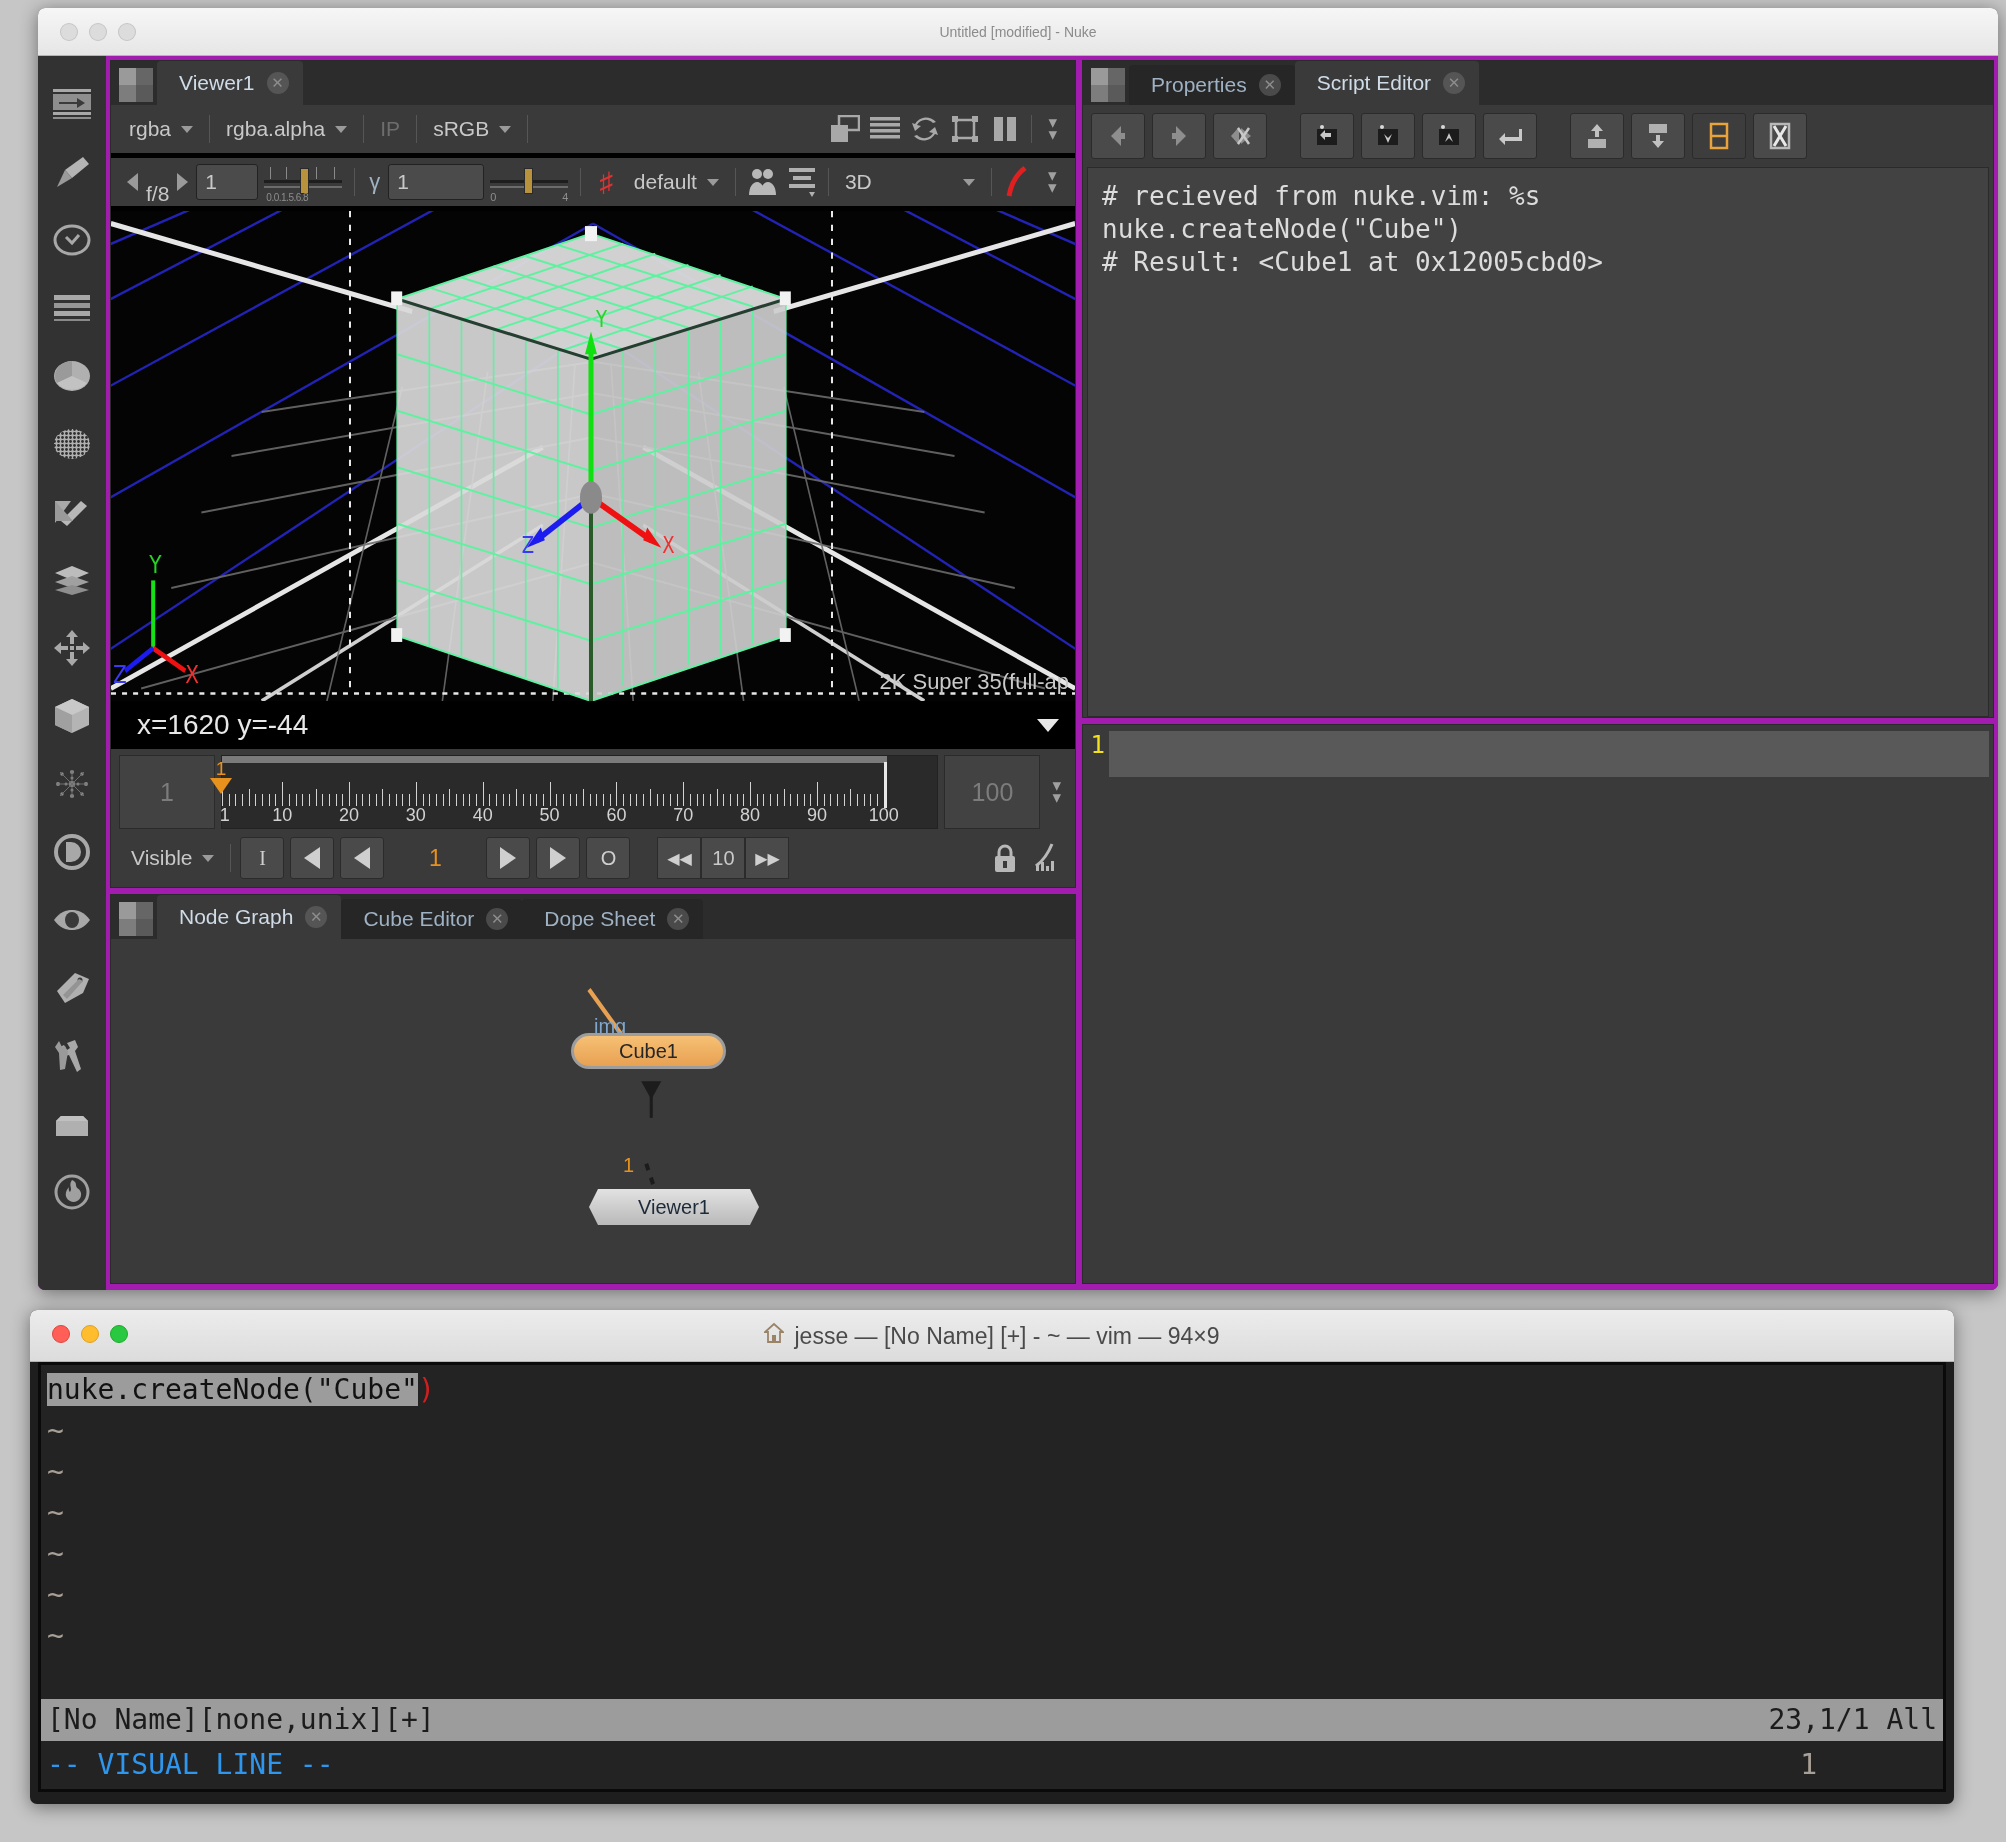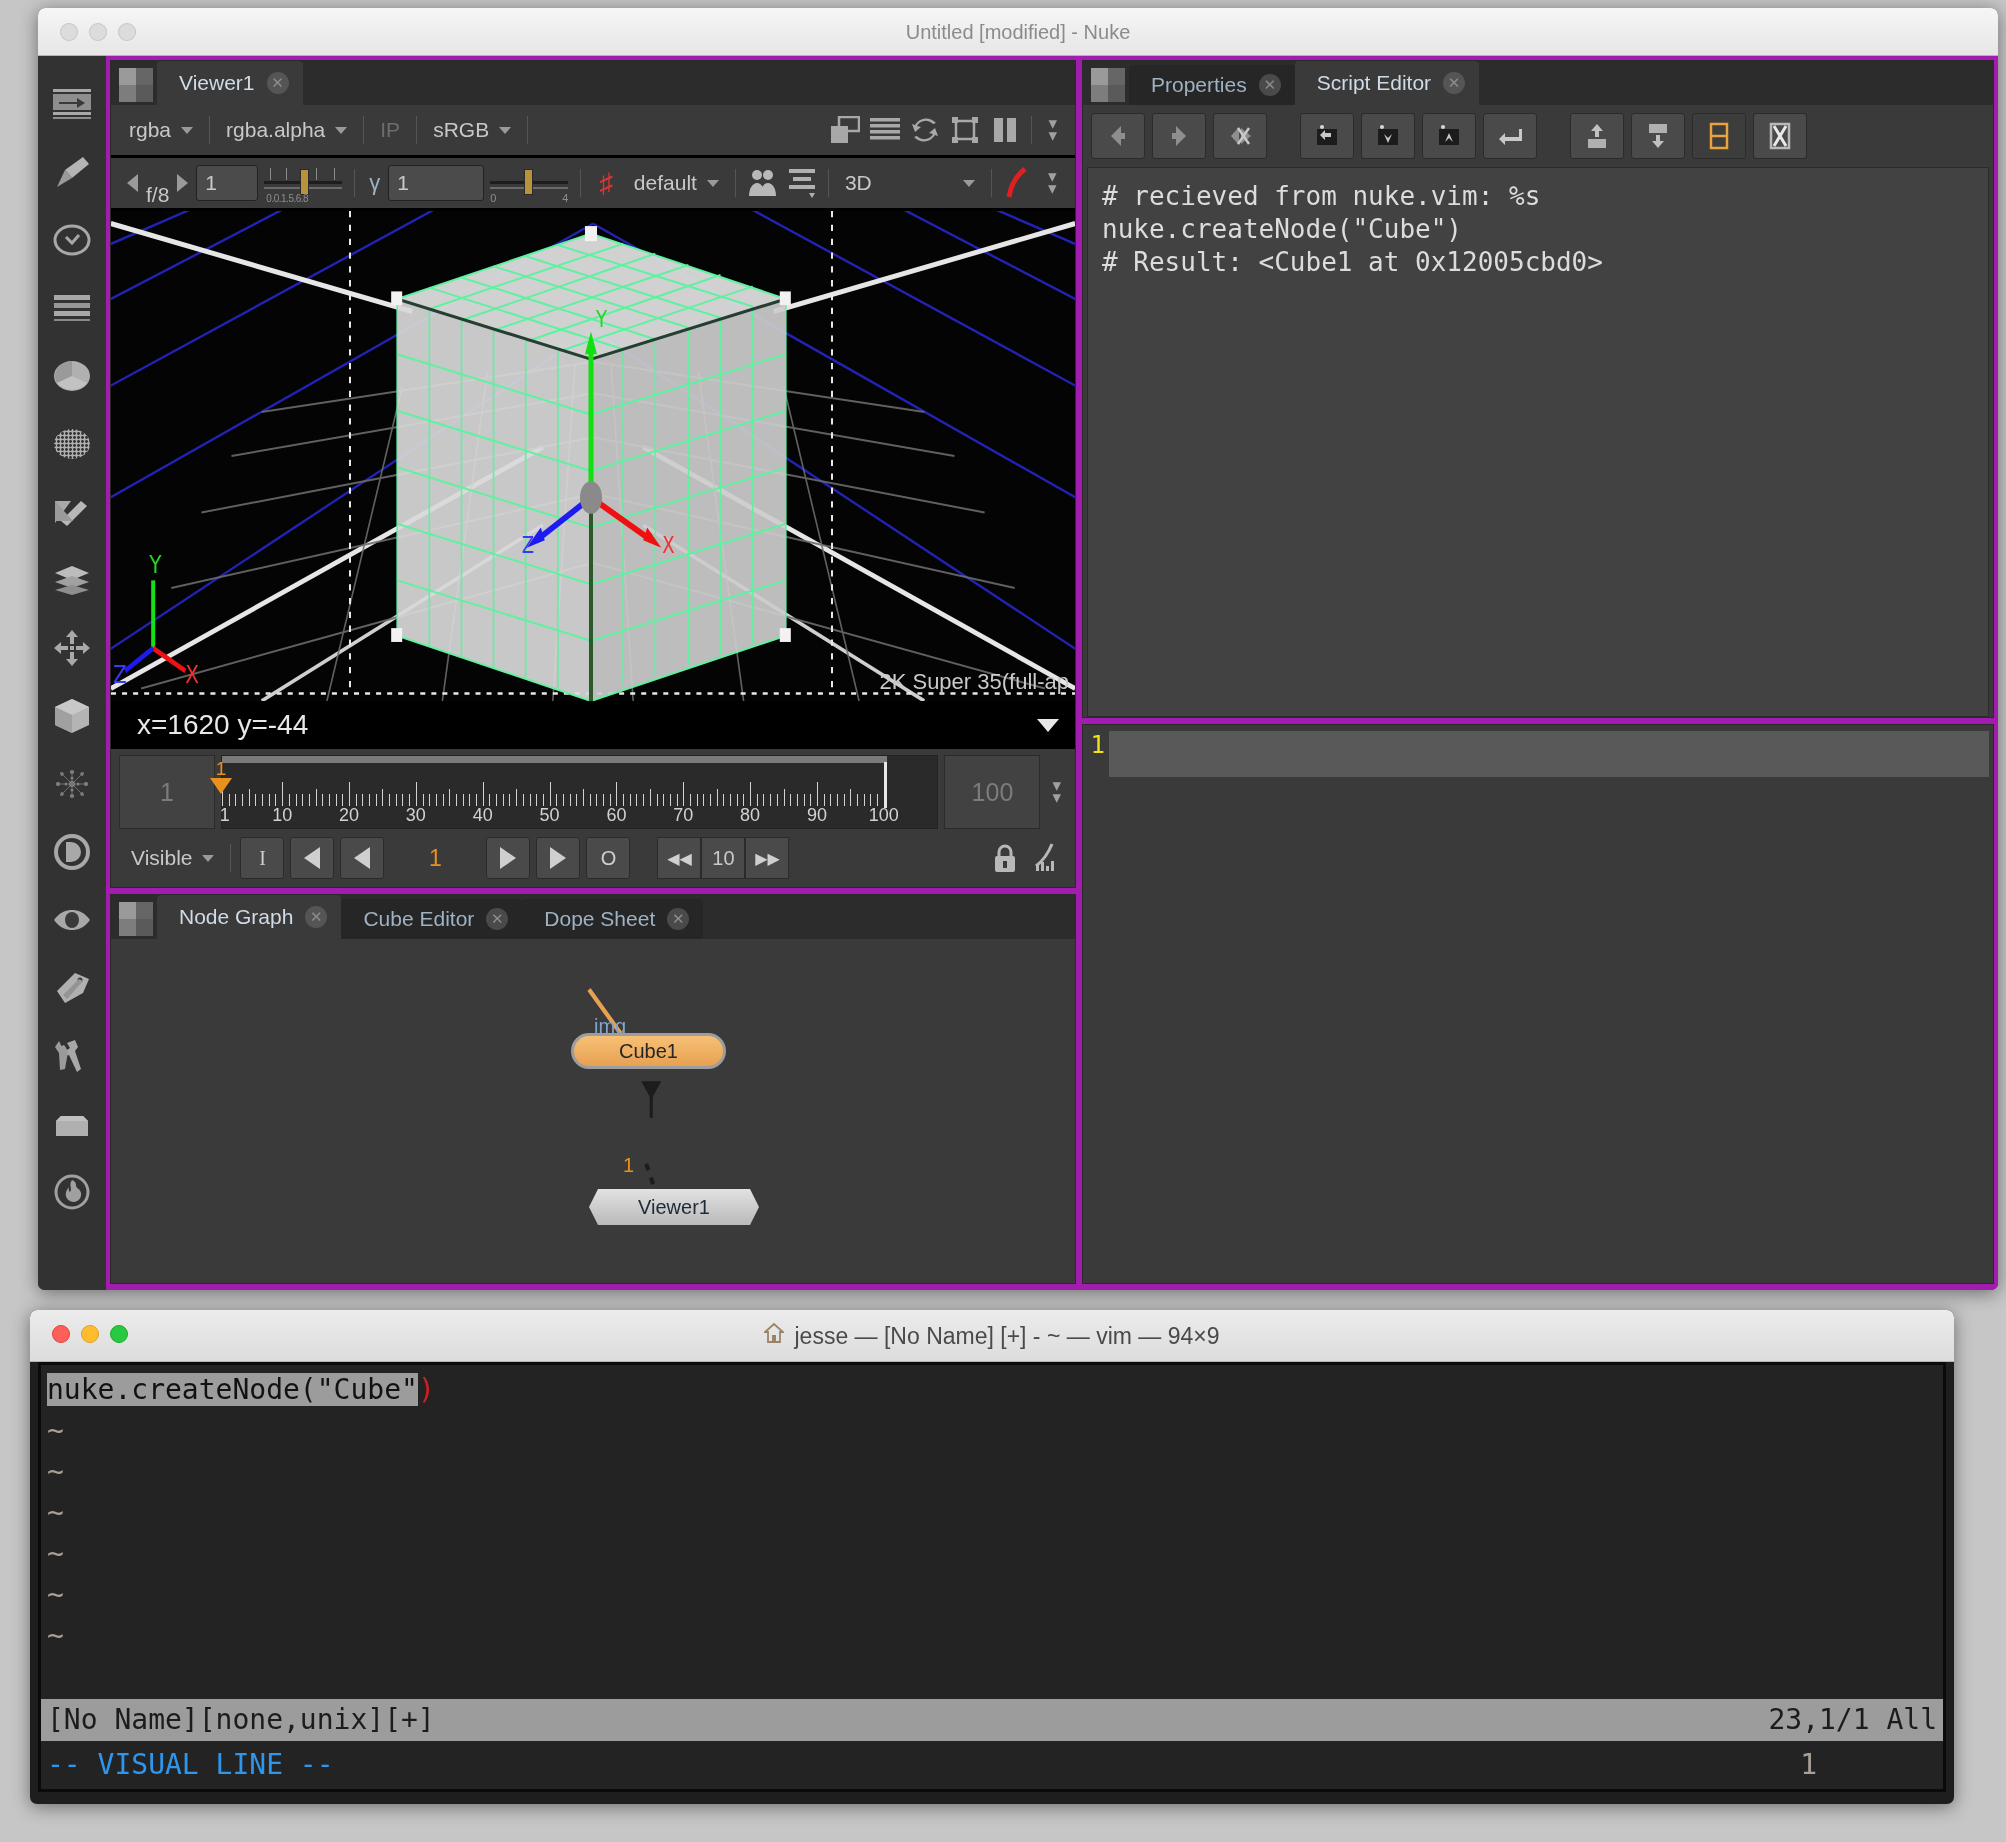--- a/index.html
+++ b/index.html
@@ -14,7 +14,7 @@
   .titlebar{ height:48px; background:linear-gradient(#f6f6f6,#e6e6e6);
     border-bottom:1px solid #b4b4b4; position:relative; }
   .titlebar .title{ position:absolute; left:0; right:0; top:0; height:66px;
-    line-height:48px; text-align:center; font-size:20px; color:#8b8b8b; }
+    line-height:48px; text-align:center; font-size:14px; color:#8b8b8b; }
   .traffic{ position:absolute; left:22px; top:15px; display:flex; gap:11px; }
   .dot{ width:18px; height:18px; border-radius:50%; background:#dcdcdc;
     border:1px solid rgba(0,0,0,.10); }

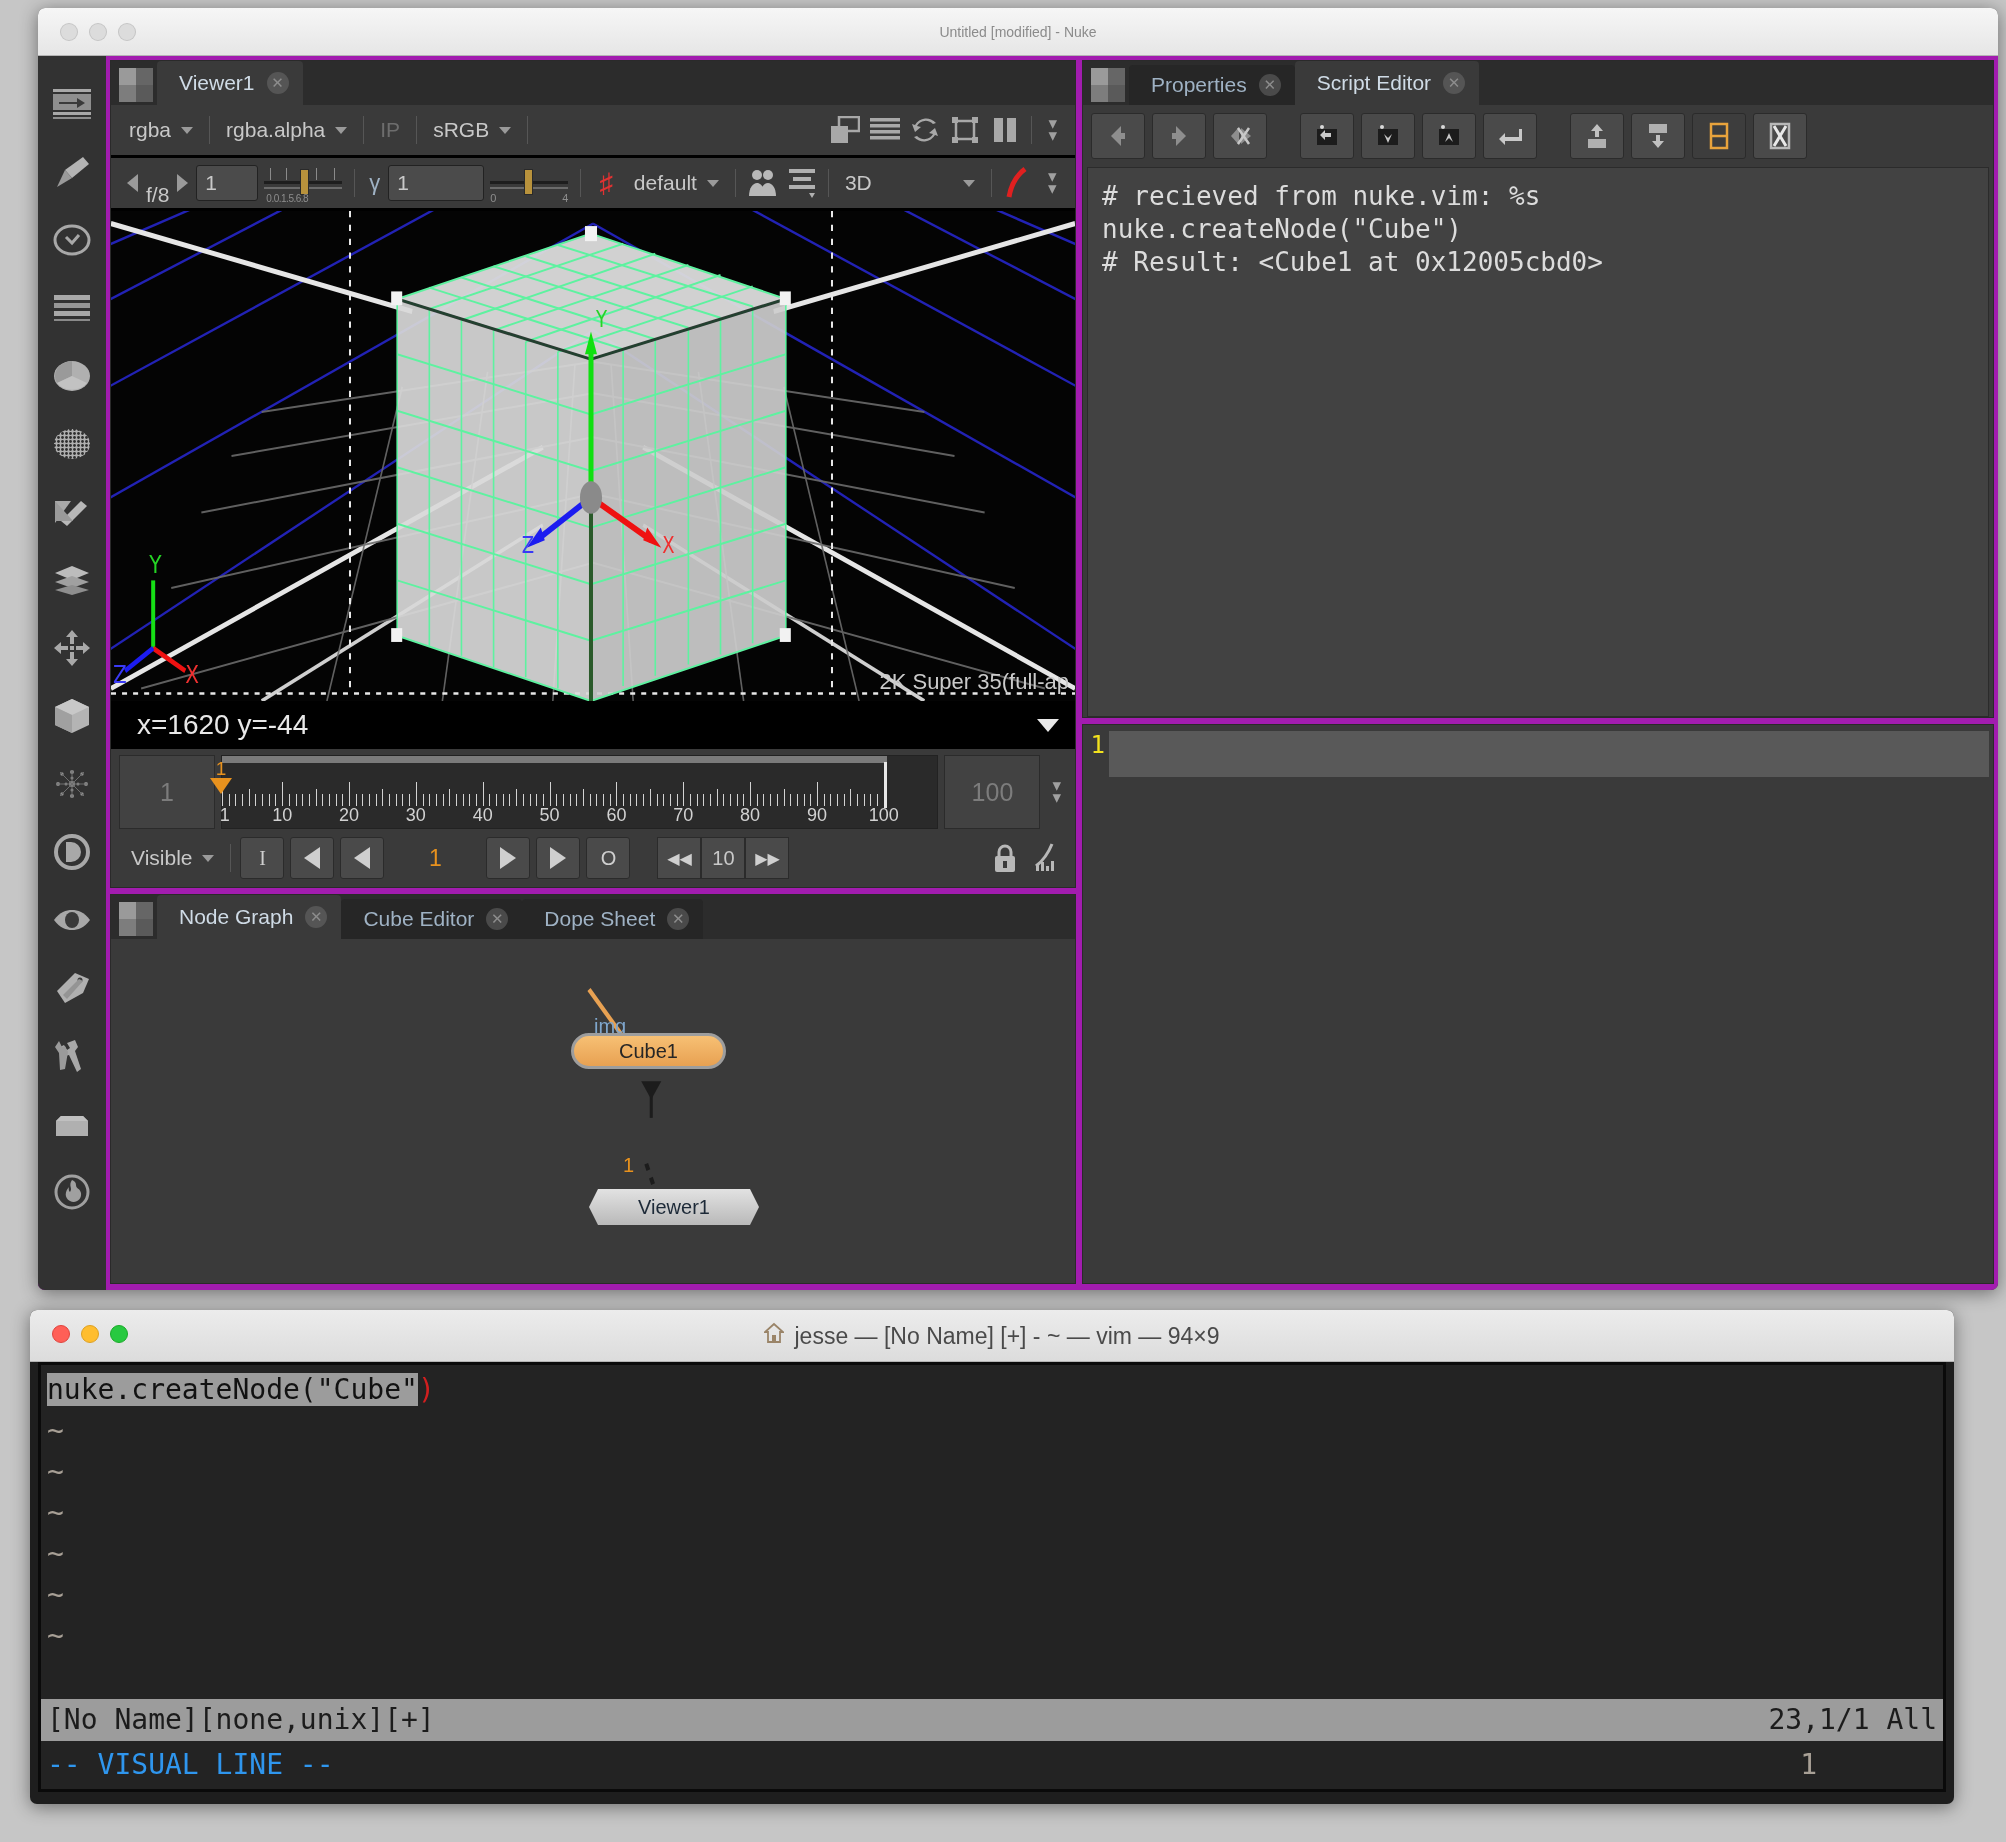--- a/index.html
+++ b/index.html
@@ -62,7 +62,7 @@
 
   
   .vrow{ height:53px; display:flex; align-items:center; background:#3a3a3a;
-    border-bottom:3px solid #000000; padding:12px 8px; gap:0; flex:0 0 53px; }
+    border-bottom:5px solid #000000; padding:12px 8px; gap:0; flex:0 0 53px; }
   .combo{ display:flex; align-items:center; gap:10px; padding:0 10px; cursor:pointer;
     color:#c8c8c8; font-size:21px; }
   .combo .caret{ width:0;height:0;border-left:6px solid transparent;

